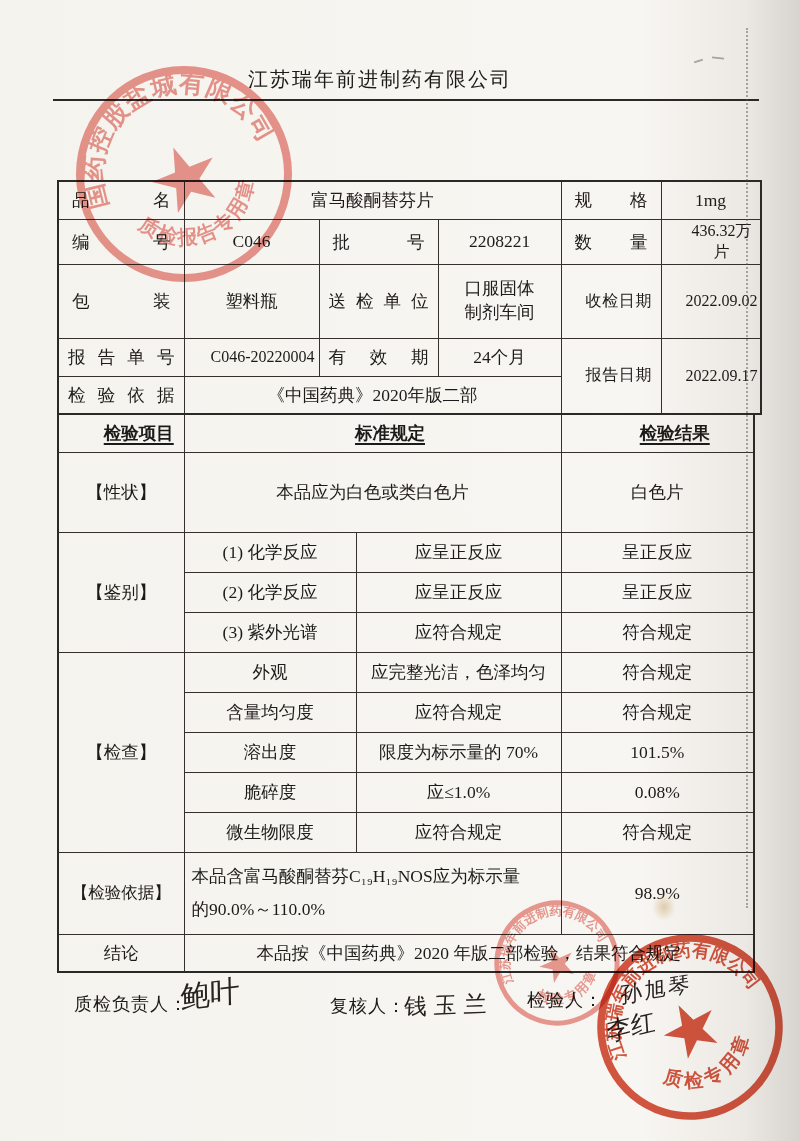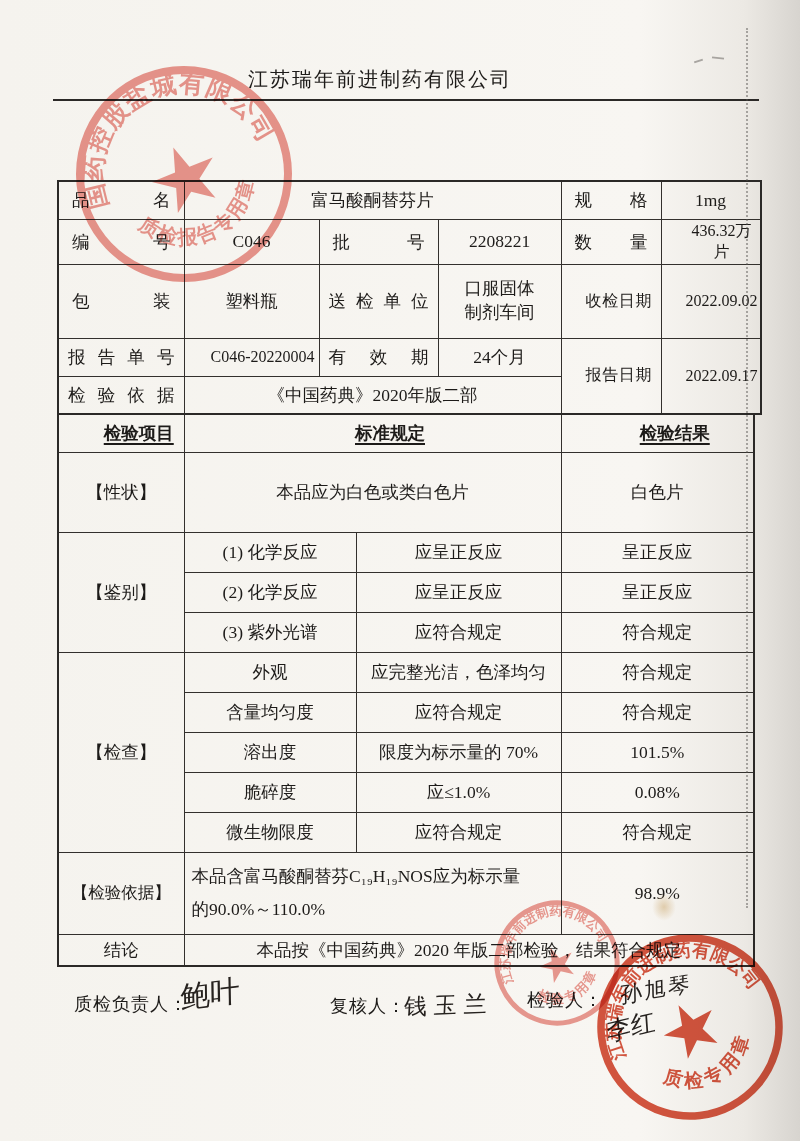--- a/index.html
+++ b/index.html
@@ -161,7 +161,7 @@
         </td>
         <td>98.9%</td>
       </tr>
-      <tr style="height:32px">
+      <tr style="height:38px">
         <td>结论</td>
         <td colspan="3">本品按《中国药典》2020 年版二部检验，结果符合规定</td>
       </tr>

